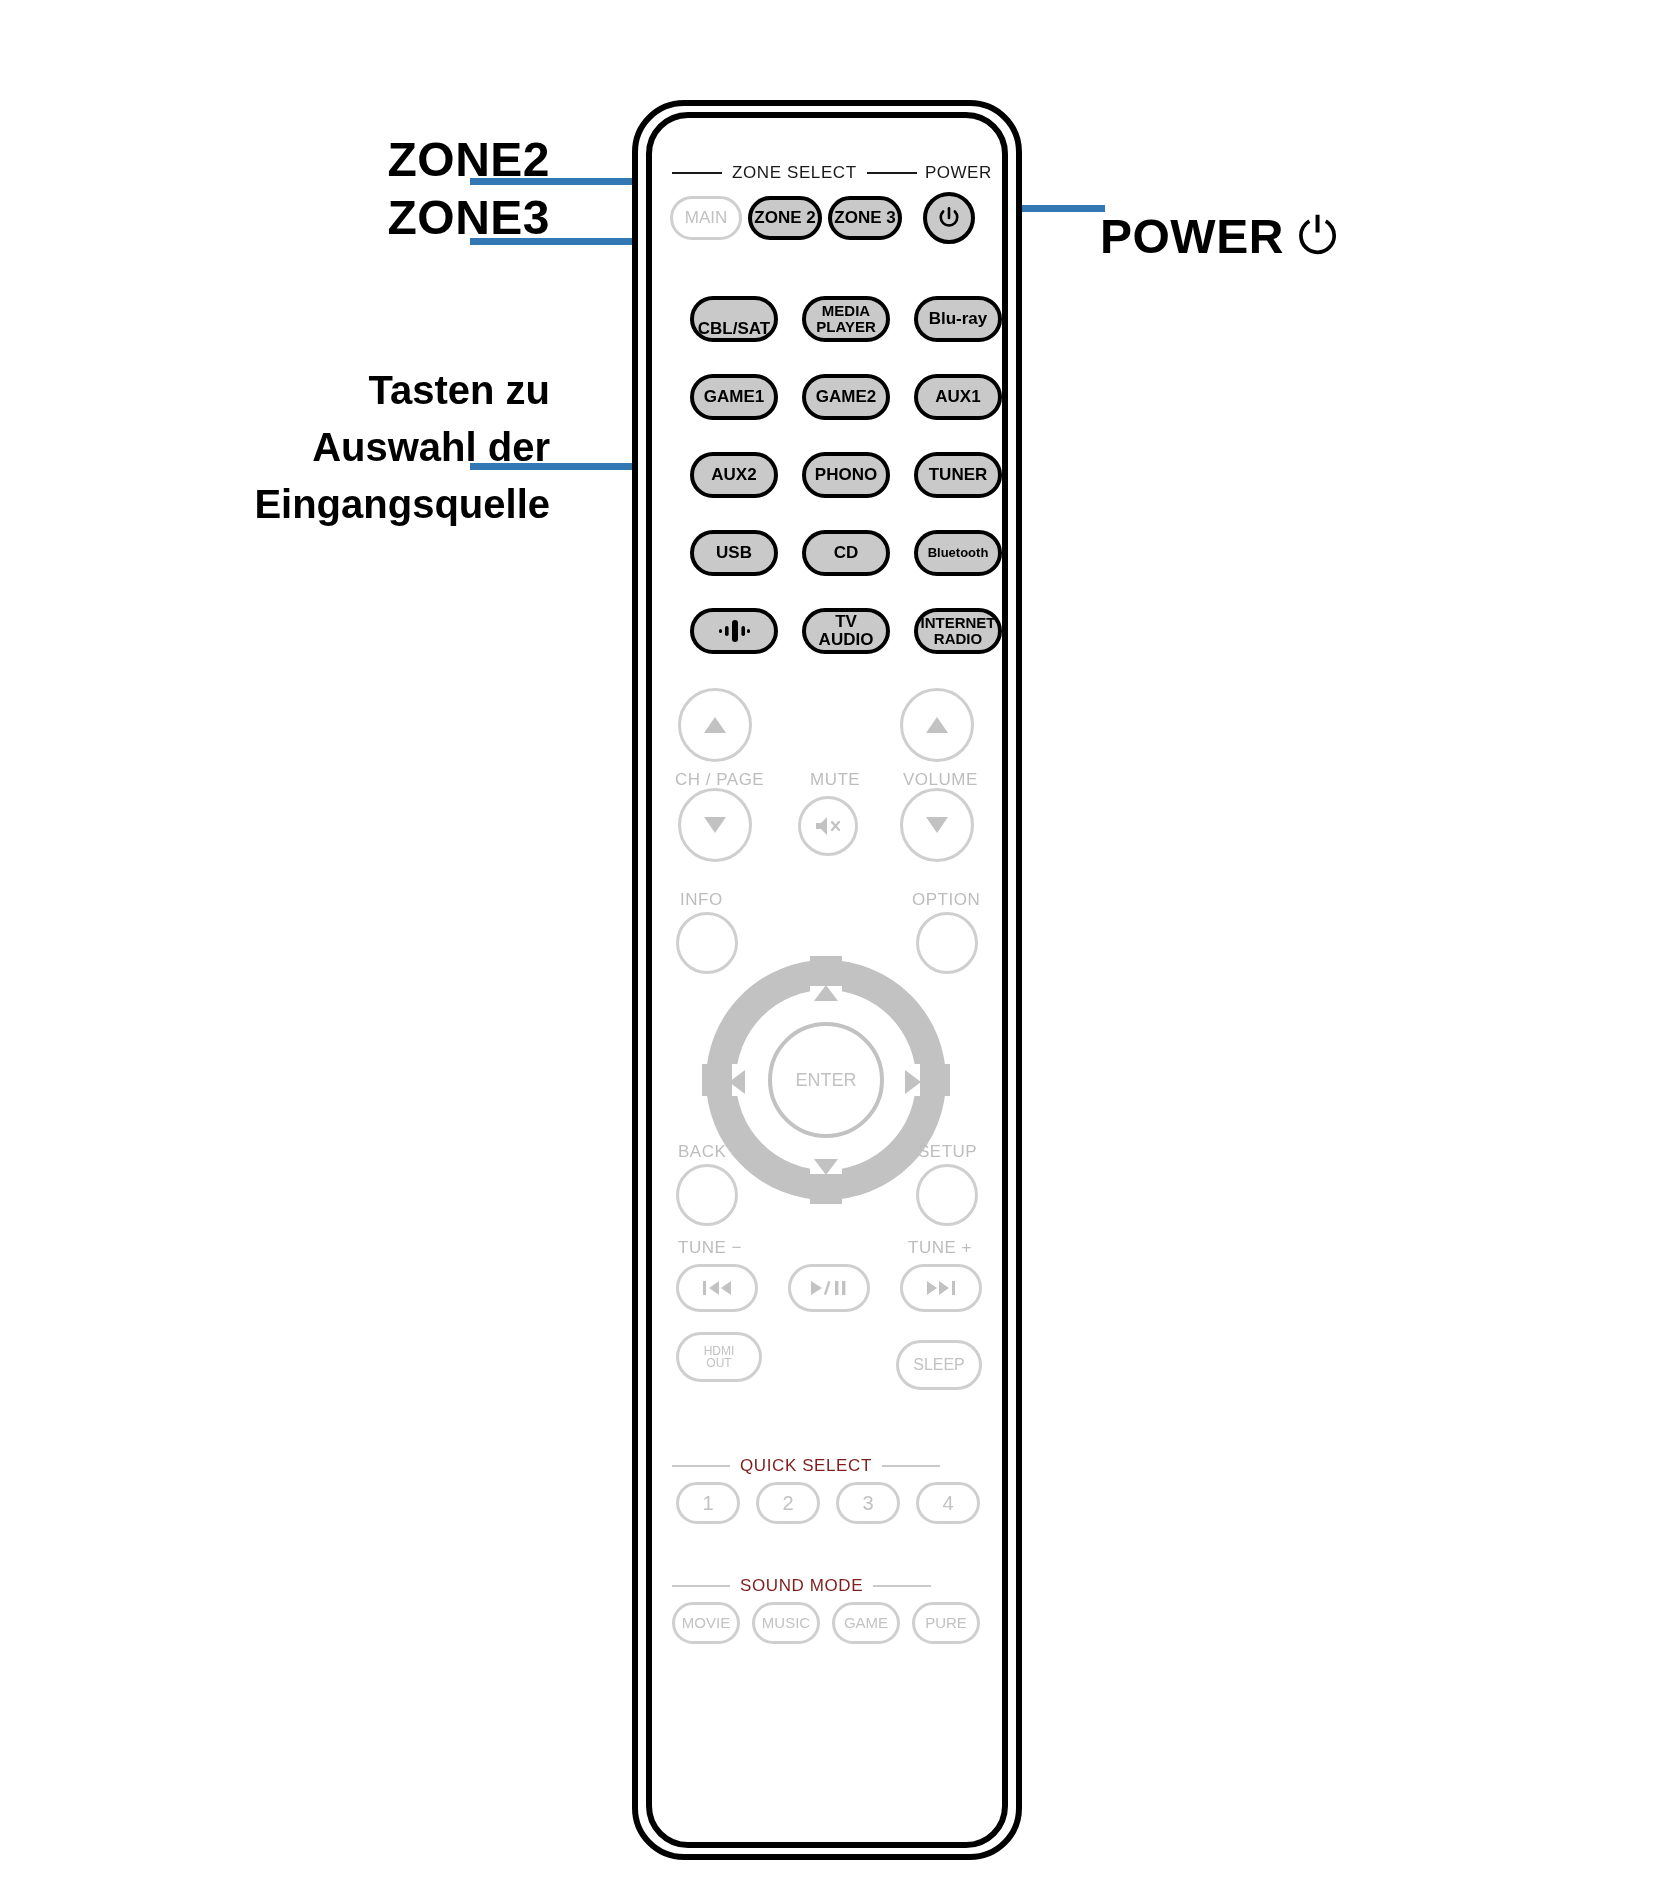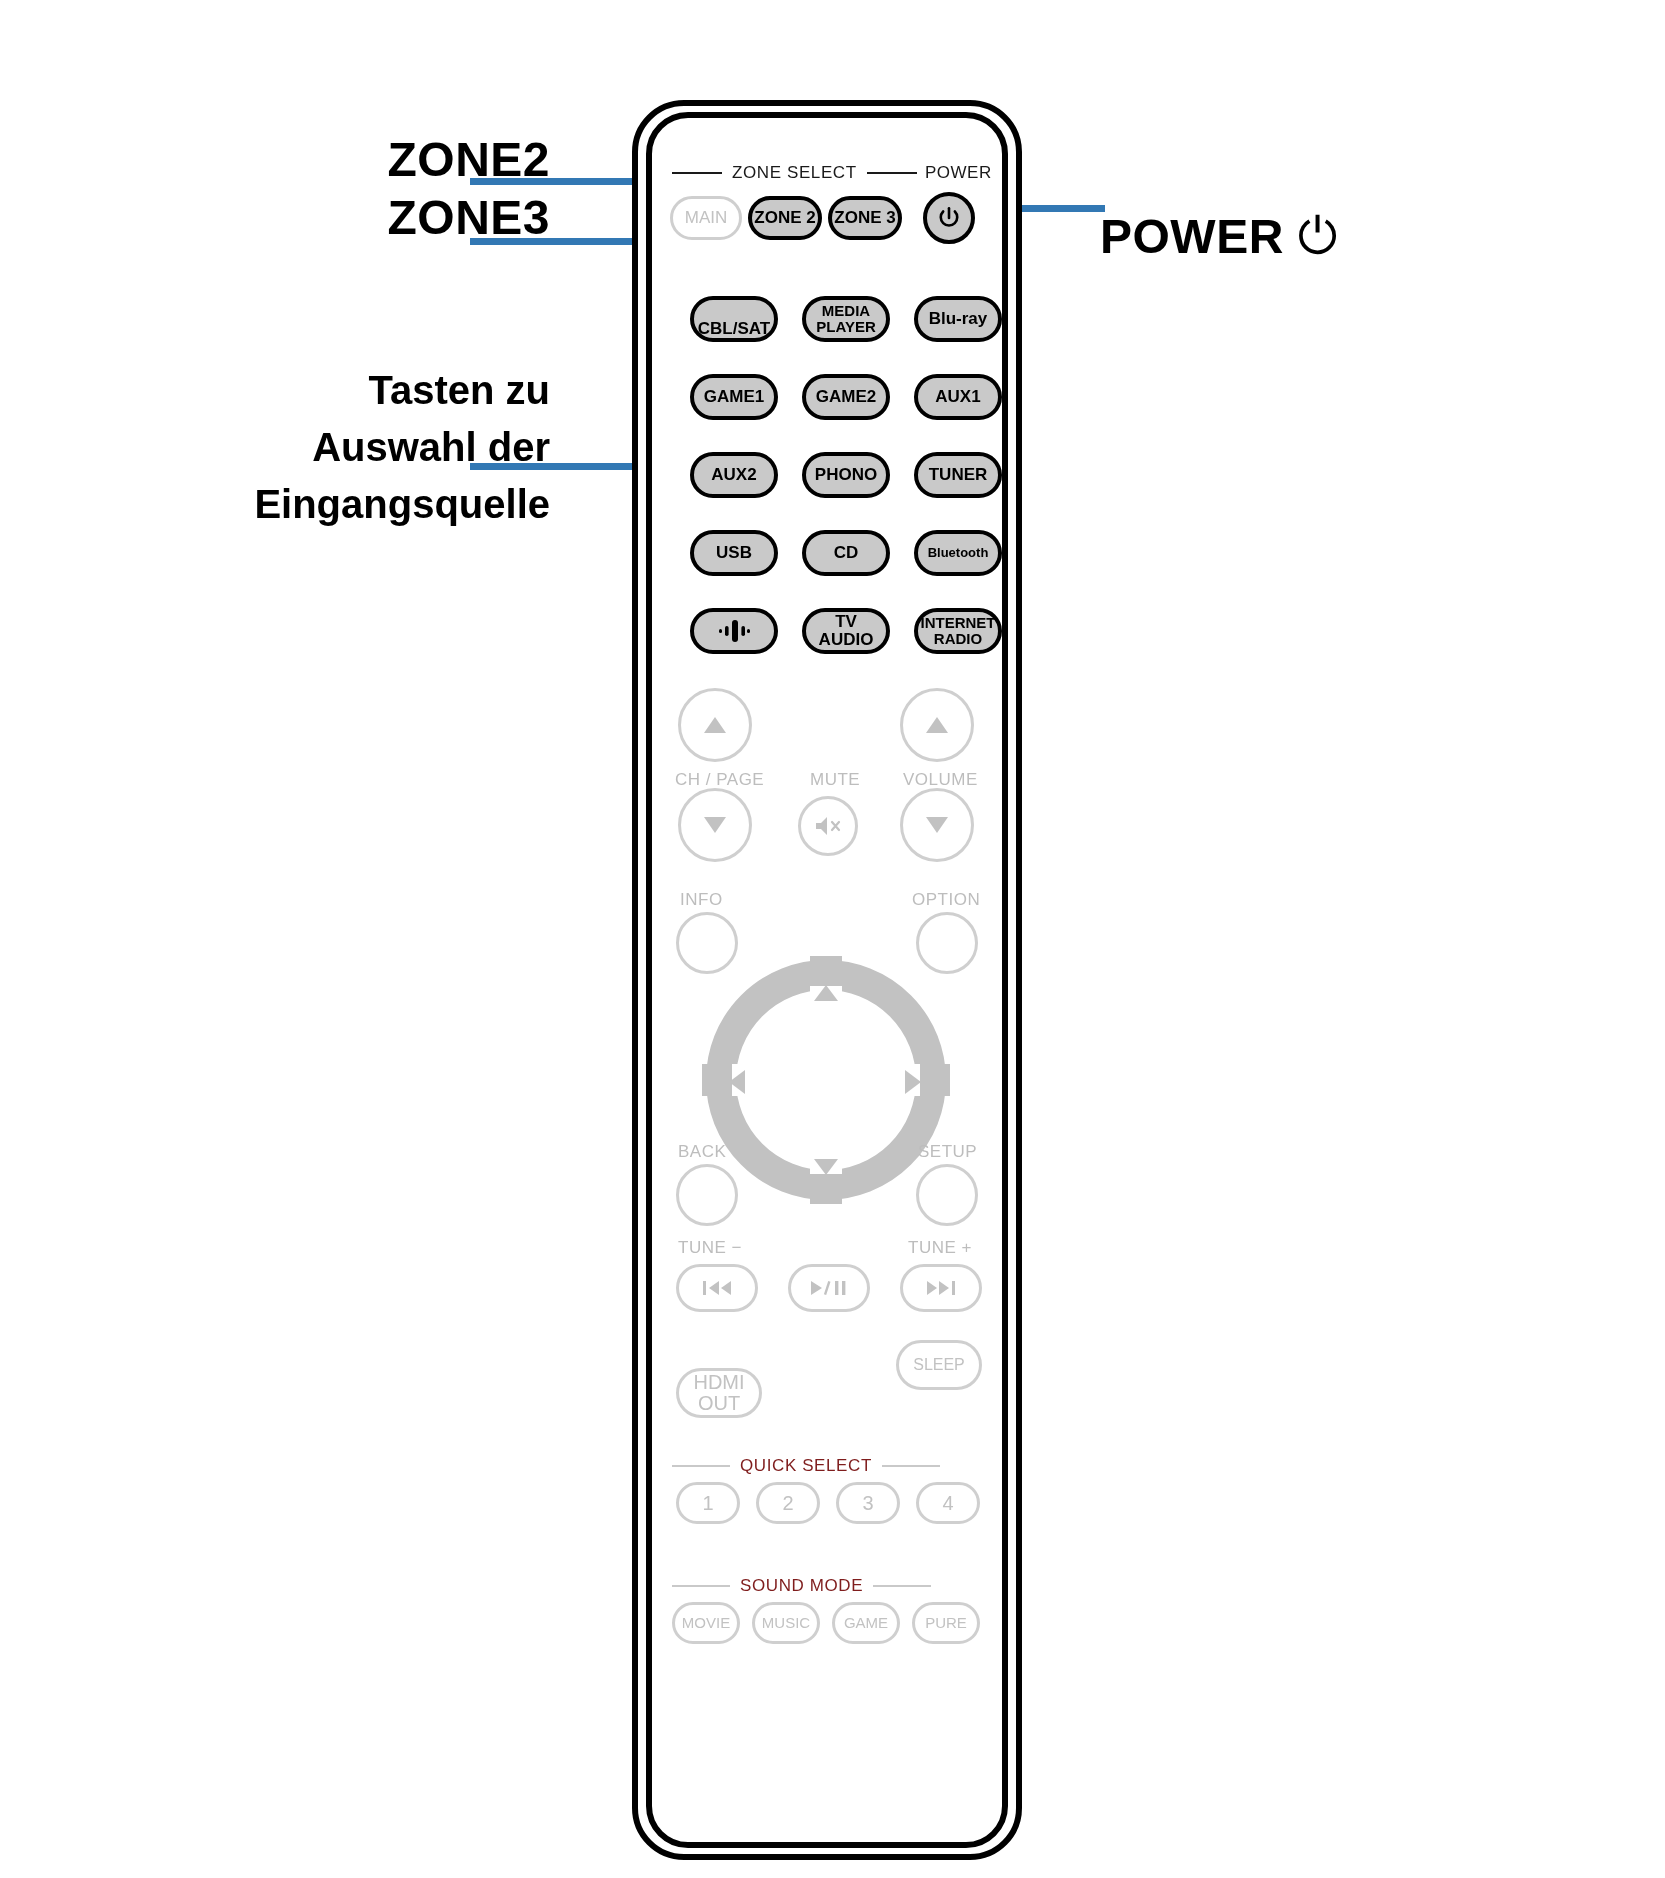--- a/index.html
+++ b/index.html
@@ -261,6 +261,9 @@
       </svg>
   </div>
 
+  <div style="position:absolute; left:62px; top:62px; width:116px; height:116px; border-radius:50%; background:#fff; border:4px solid #c2c2c2; box-sizing:border-box; display:flex; align-items:center; justify-content:center;">
+    <span style="font-size:18px; color:#c2c2c2;">ENTER</span>
+  </div>
 </div>
 
 <div class="plainlab dim" style="left:678px; top:1142px;">BACK</div>

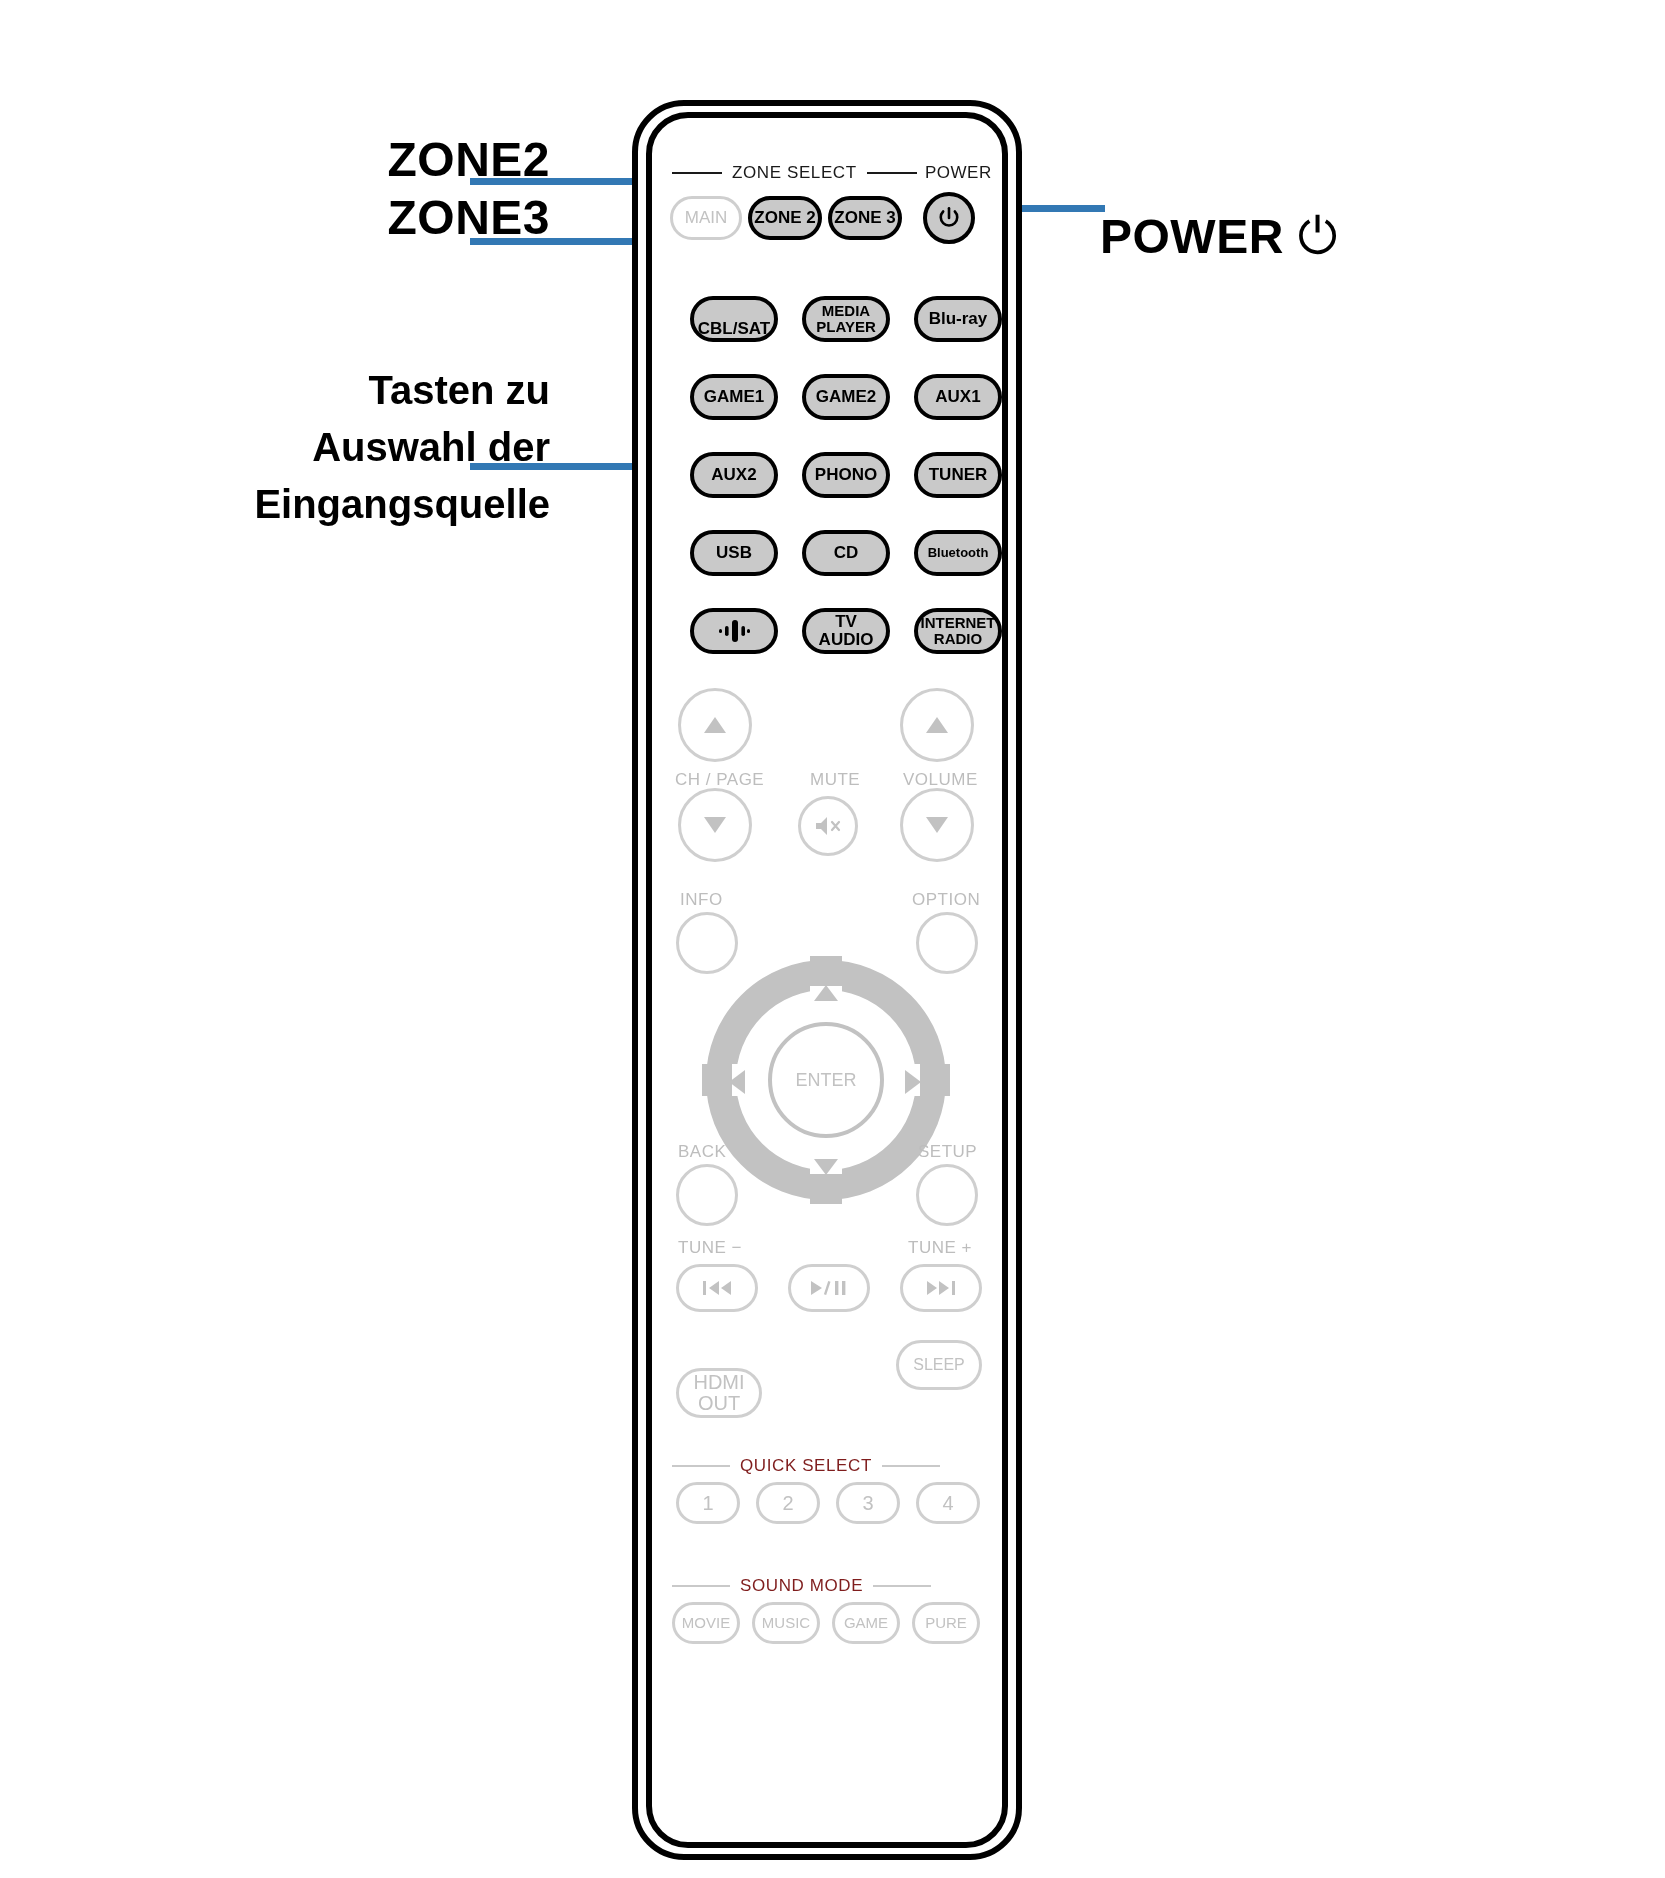--- a/index.html
+++ b/index.html
@@ -297,7 +297,7 @@
   </svg>
 </div>
 
-<div class="btn off pill lab2" style="left:676px; top:1368px; width:86px; height:50px; font-size:20px;">
+<div class="btn off pill lab2" style="left:676px; top:1332px; width:86px; height:50px; font-size:12px;">
   <span class="lab2">HDMI
 OUT</span>
 </div>

